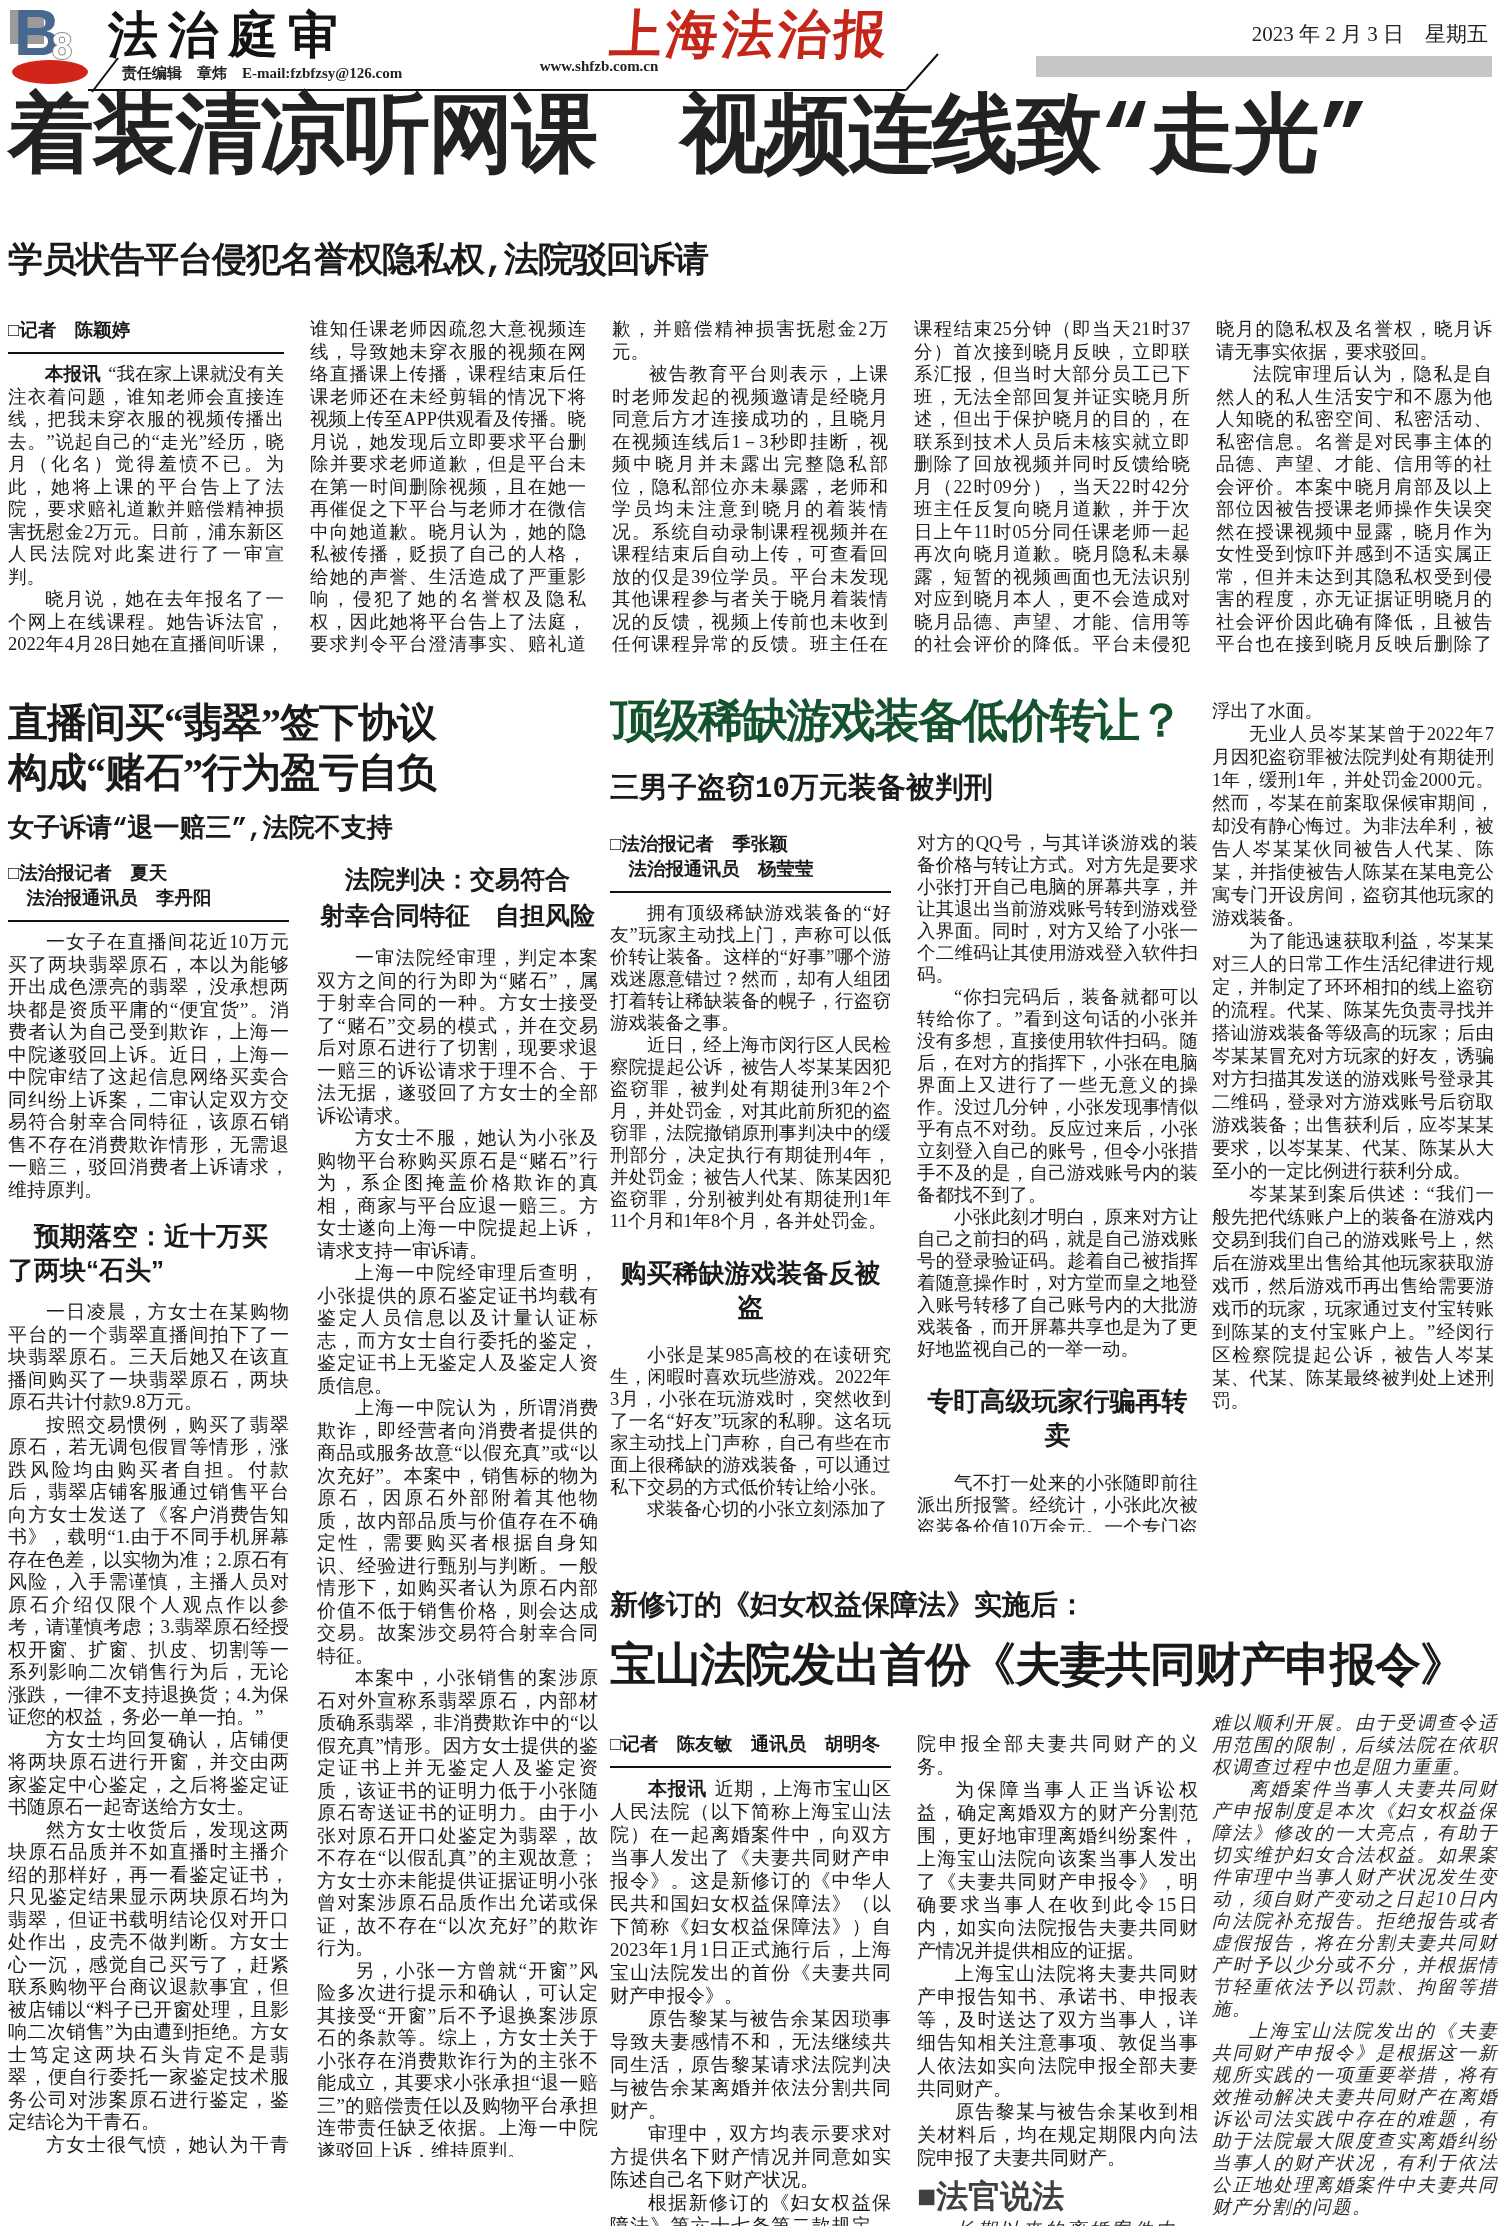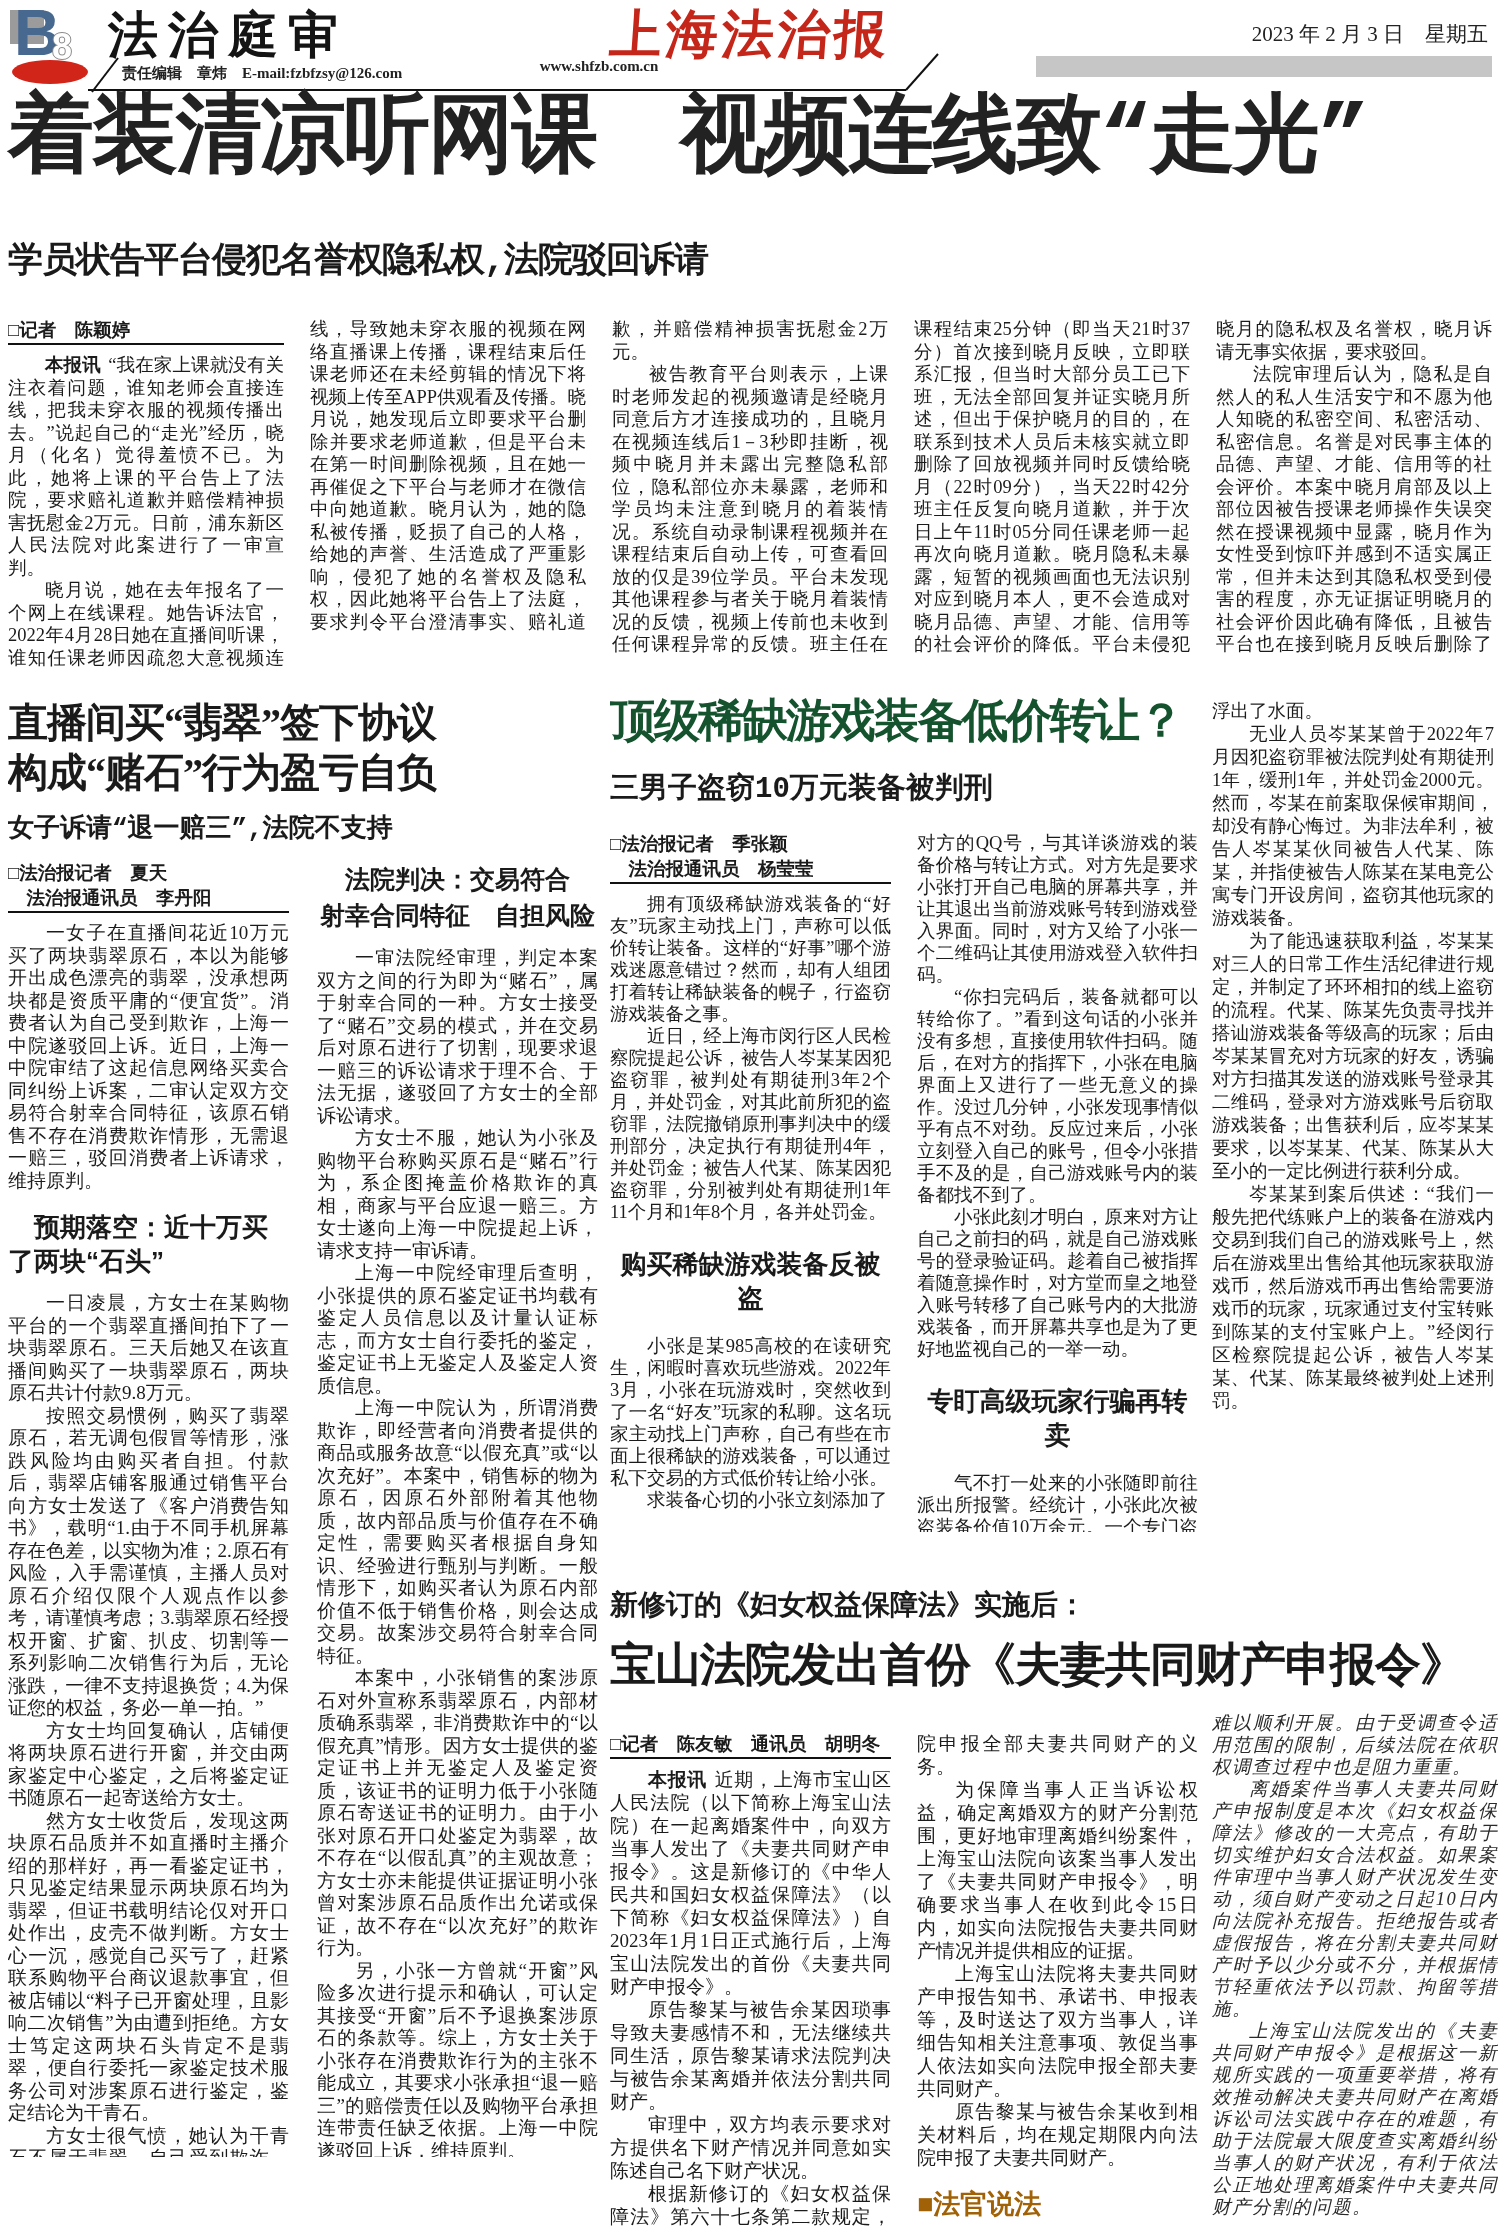--- a/index.html
+++ b/index.html
@@ -29,7 +29,7 @@
   #top-body{position:absolute;left:8px;top:318px;width:1484px;height:358px;column-count:5;column-gap:26px;
             font-size:18.5px;line-height:22.5px;overflow:hidden;text-align:justify;}
   .byline-box{font-weight:bold;font-size:18.5px;line-height:25px;border-bottom:2.5px solid #111;
-              margin-bottom:9px;break-inside:avoid;}
+              padding-bottom:9px;margin-bottom:9px;break-inside:avoid;}
   p{margin:0;text-indent:2em;text-align:justify;}
   p.cont{text-indent:0;}
   b.lede{margin-right:.4em;}

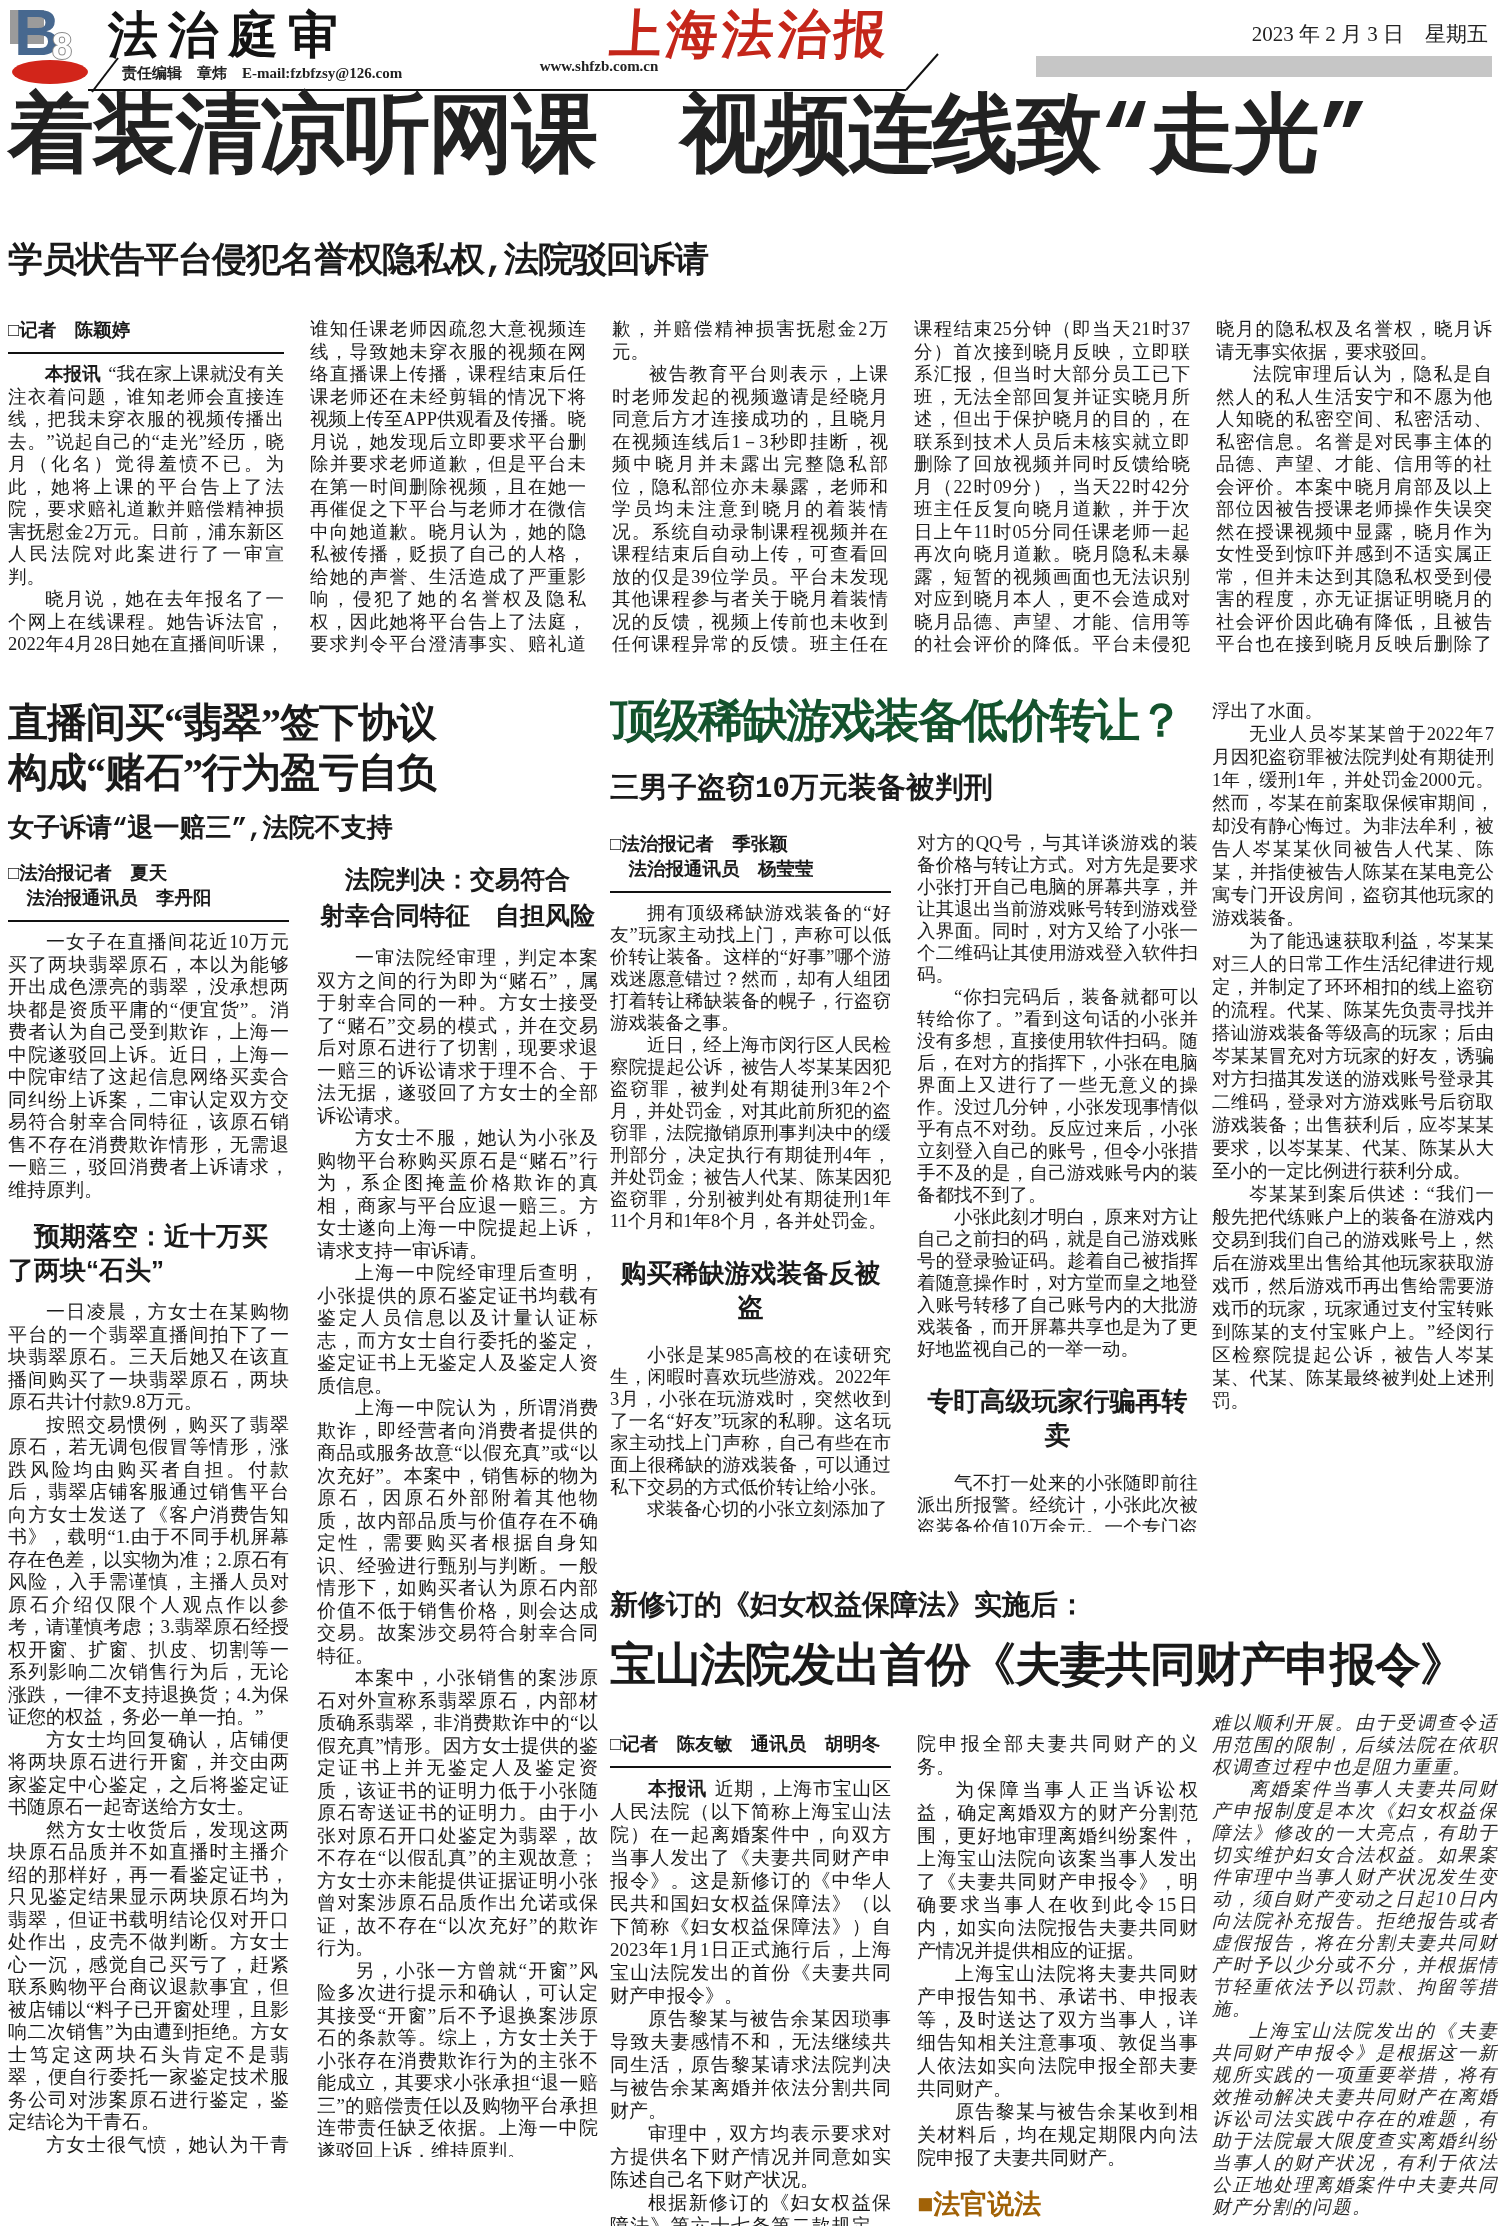--- a/index.html
+++ b/index.html
@@ -62,7 +62,7 @@
   #declare-body{position:absolute;left:610px;top:1732px;width:588px;height:494px;overflow:hidden;}
   #declare-body .cols{gap:26px;font-size:19px;line-height:23px;}
   #declare-body .colA,#declare-body .colB{width:281px;height:494px;}
-  .judge-head{font-family:"Liberation Sans",sans-serif;font-weight:900;font-size:27px;margin:24px 0 10px 0;color:#a16207;}
+  .judge-head{font-family:"Liberation Sans",sans-serif;font-weight:900;font-size:32px;margin:16px 0 10px 0;color:#404040;}
   .kaiti p{font-style:italic;letter-spacing:1.5px;color:#2a2a2a;}
   #judge-note{position:absolute;left:1212px;top:1712px;width:286px;height:514px;overflow:hidden;
               font-size:18.5px;line-height:22px;}

